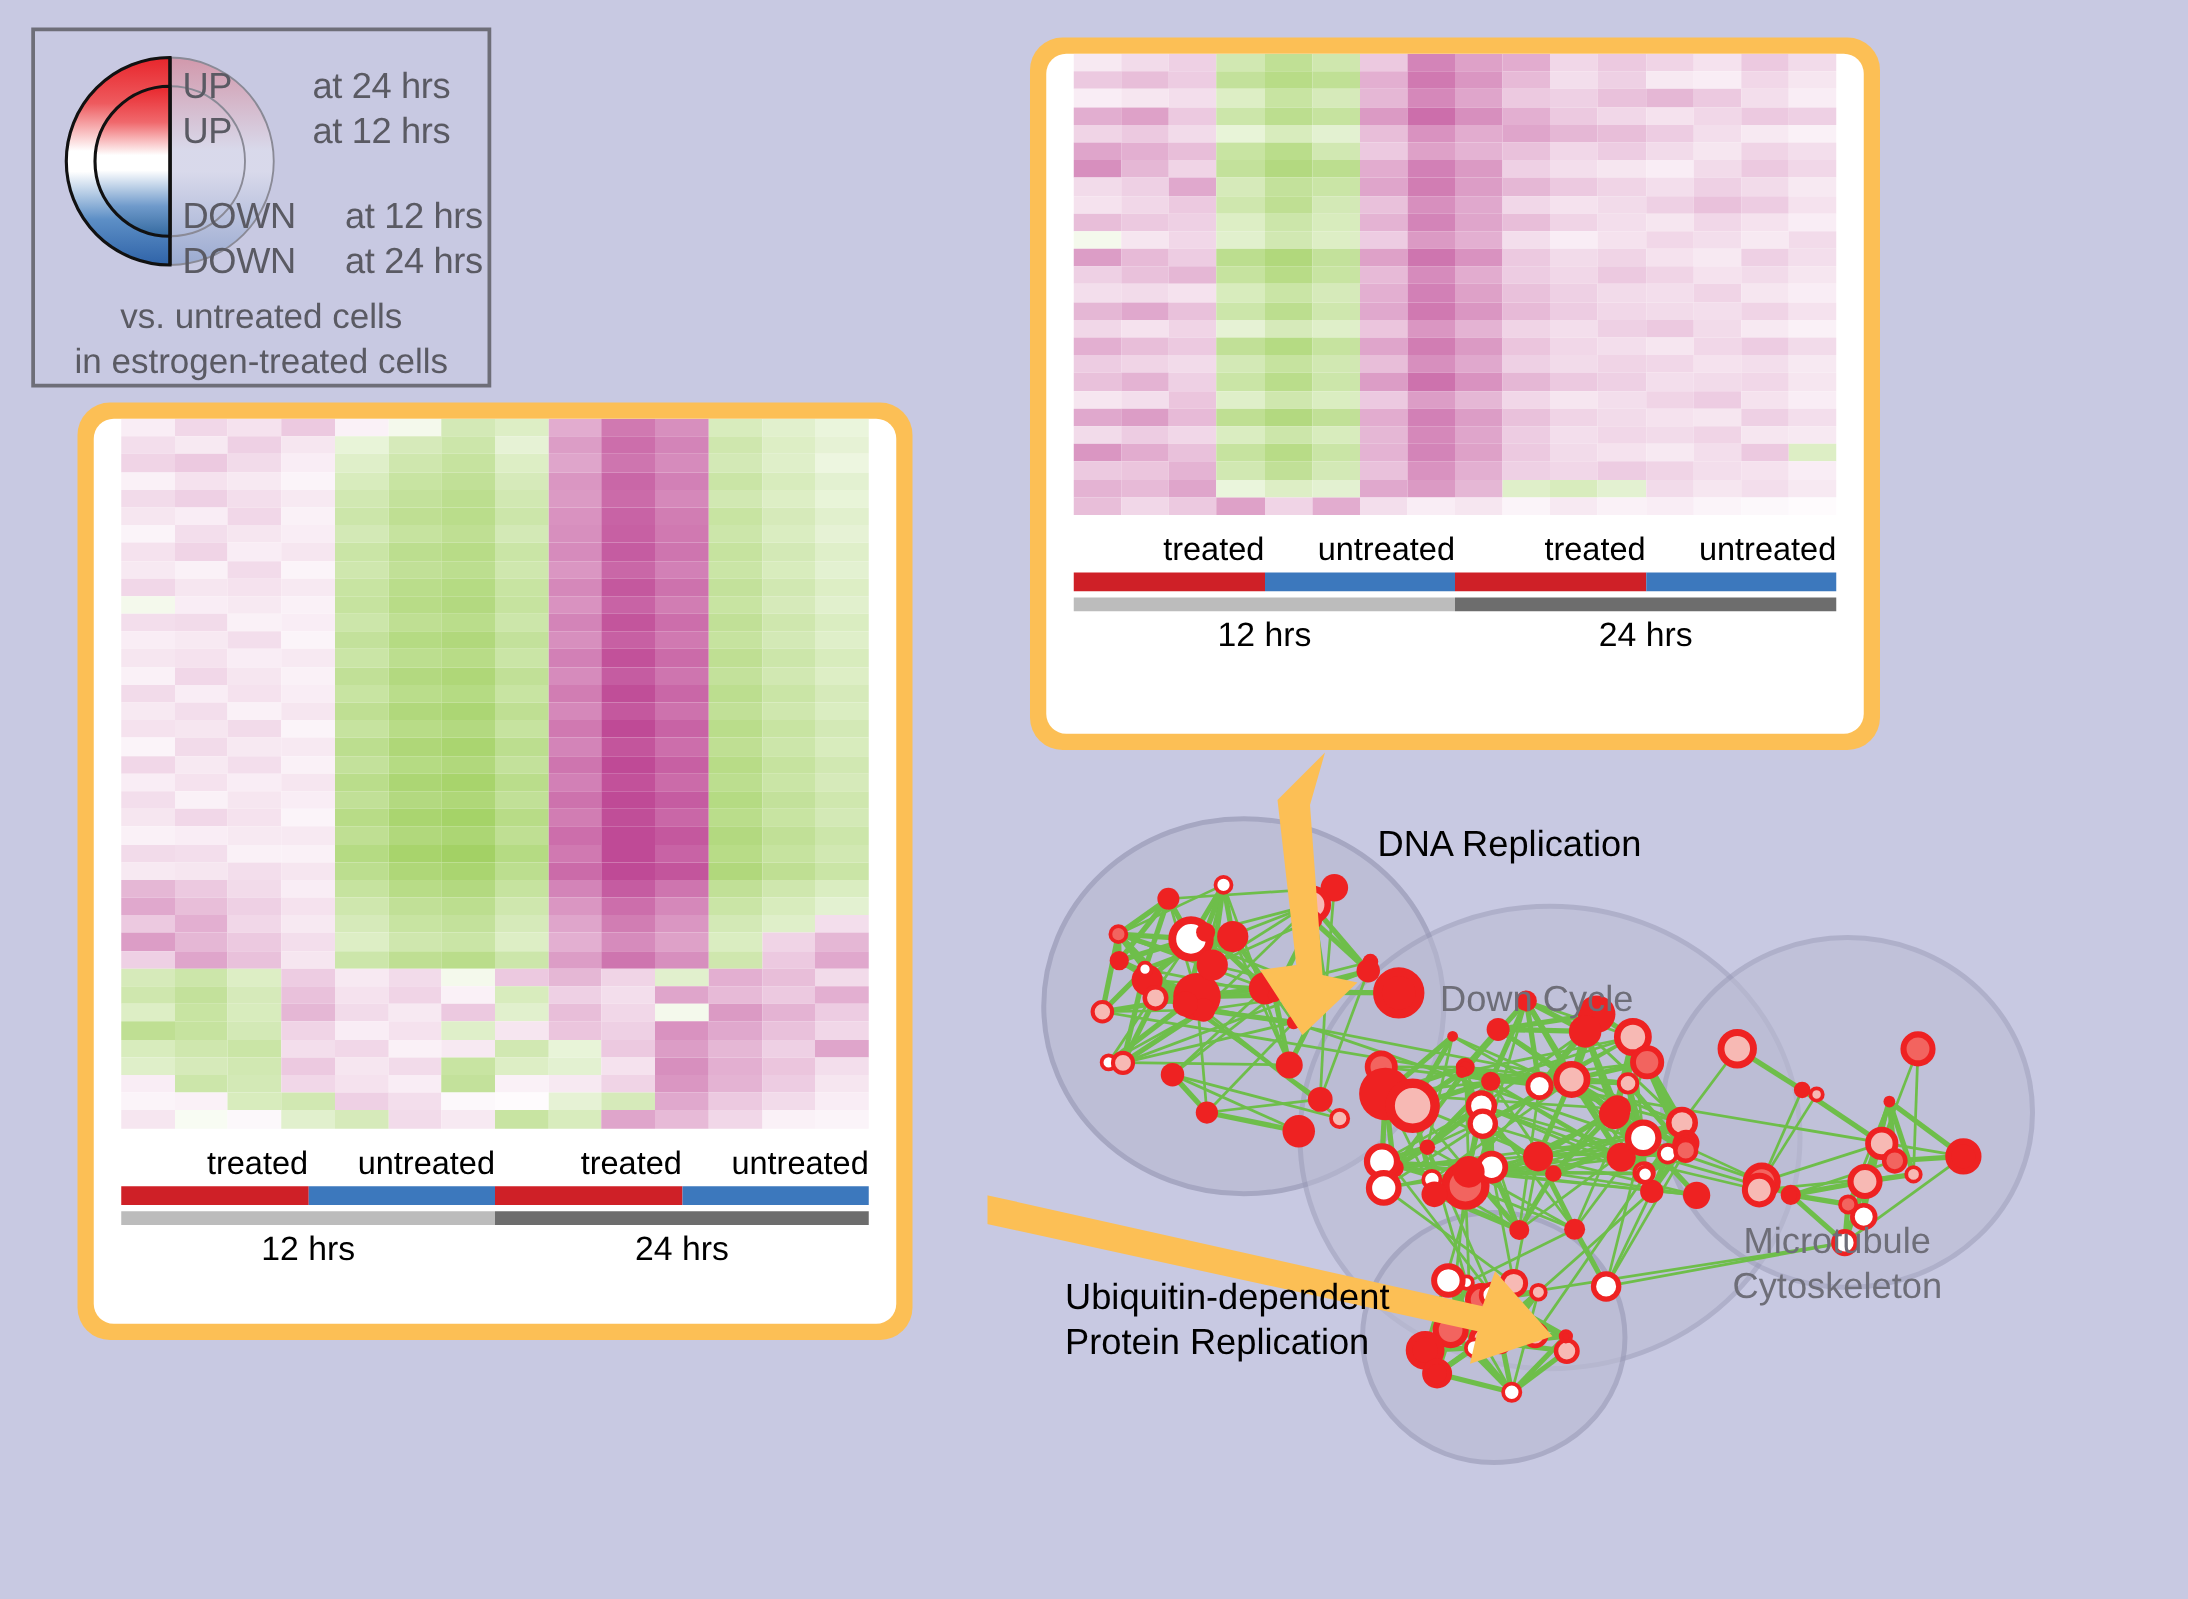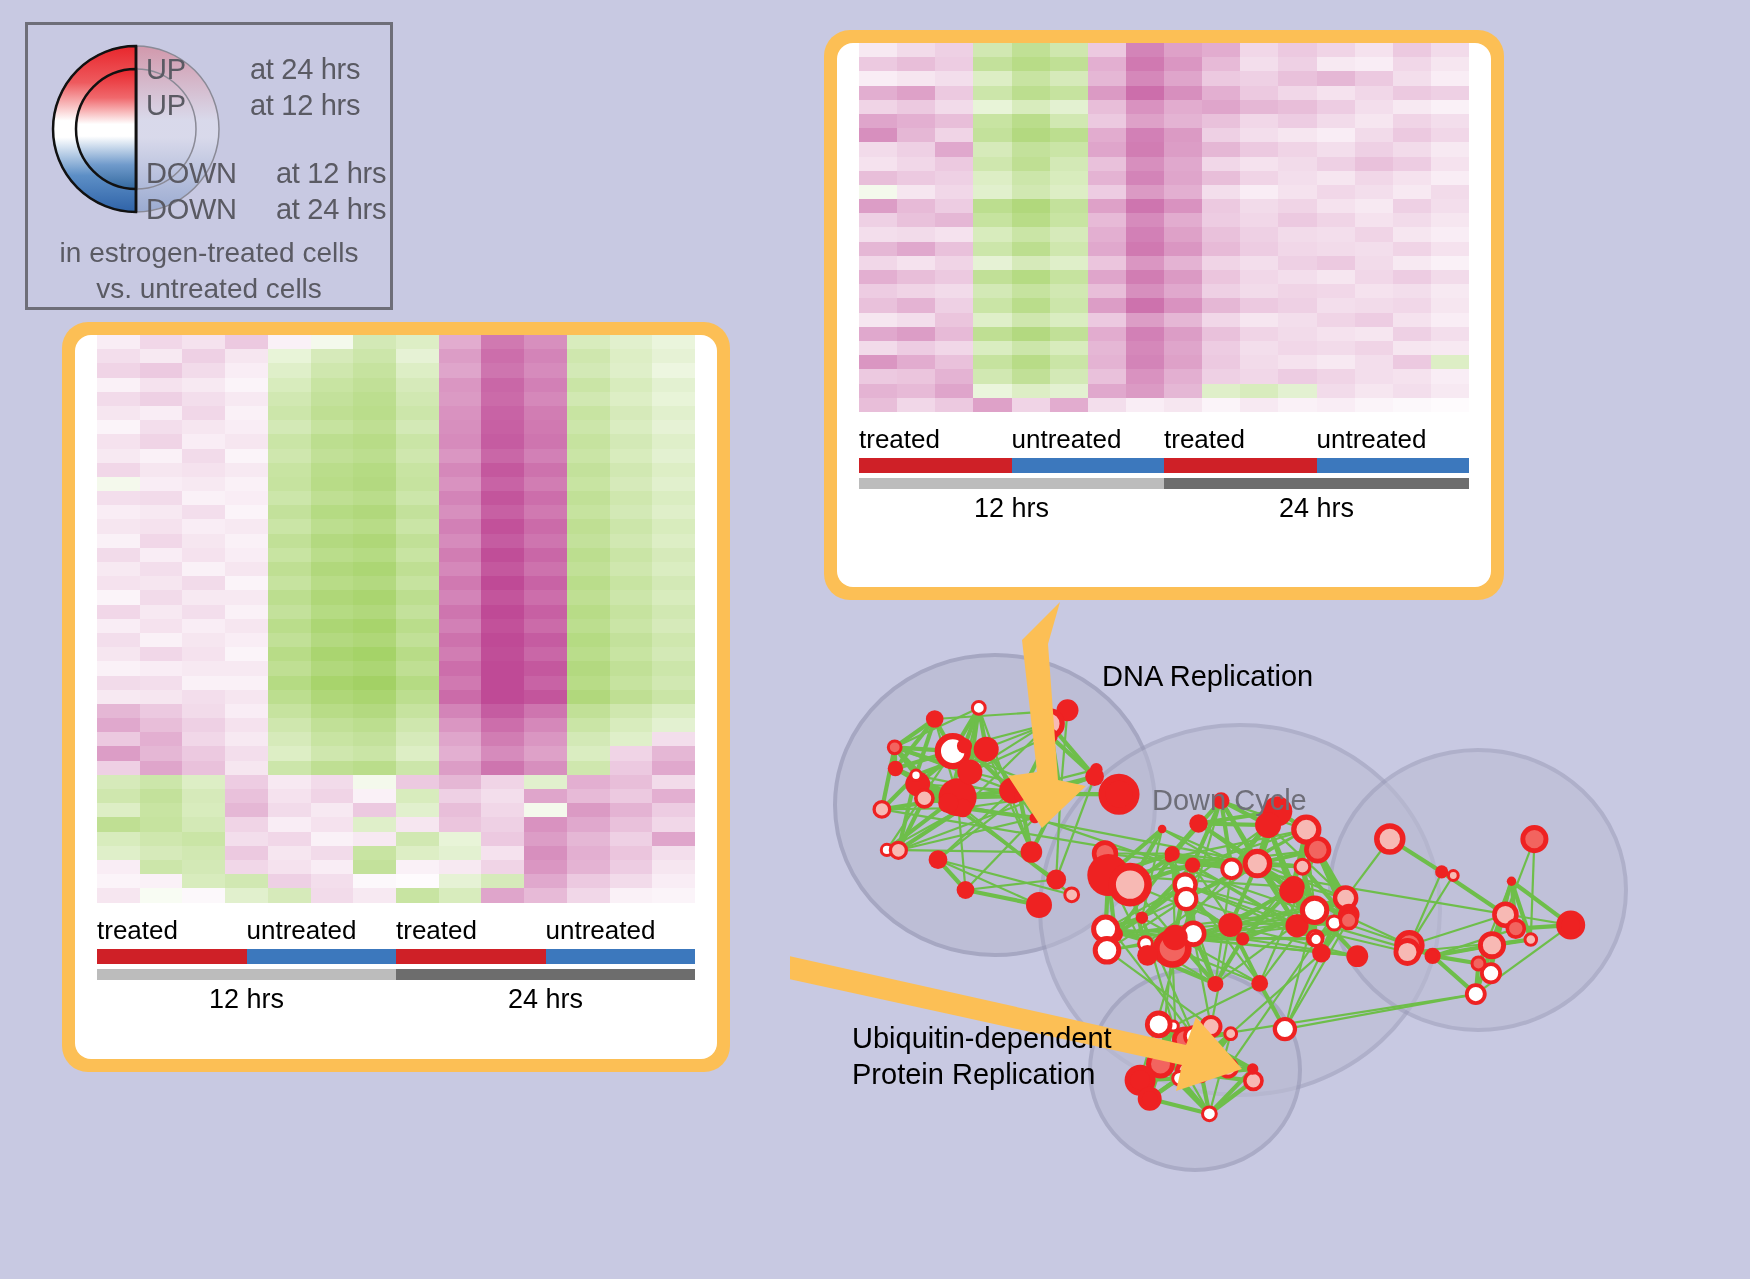--- a/index.html
+++ b/index.html
@@ -126,8 +126,8 @@
       <div class="ck-lab" style="left:248px;top:168px;">at 24 hrs</div>
     </div>
     <div class="ck-foot">
+      <div>vs. untreated cells</div>
       <div>in estrogen-treated cells</div>
-      <div>vs. untreated cells</div>
     </div>
   </div>
 

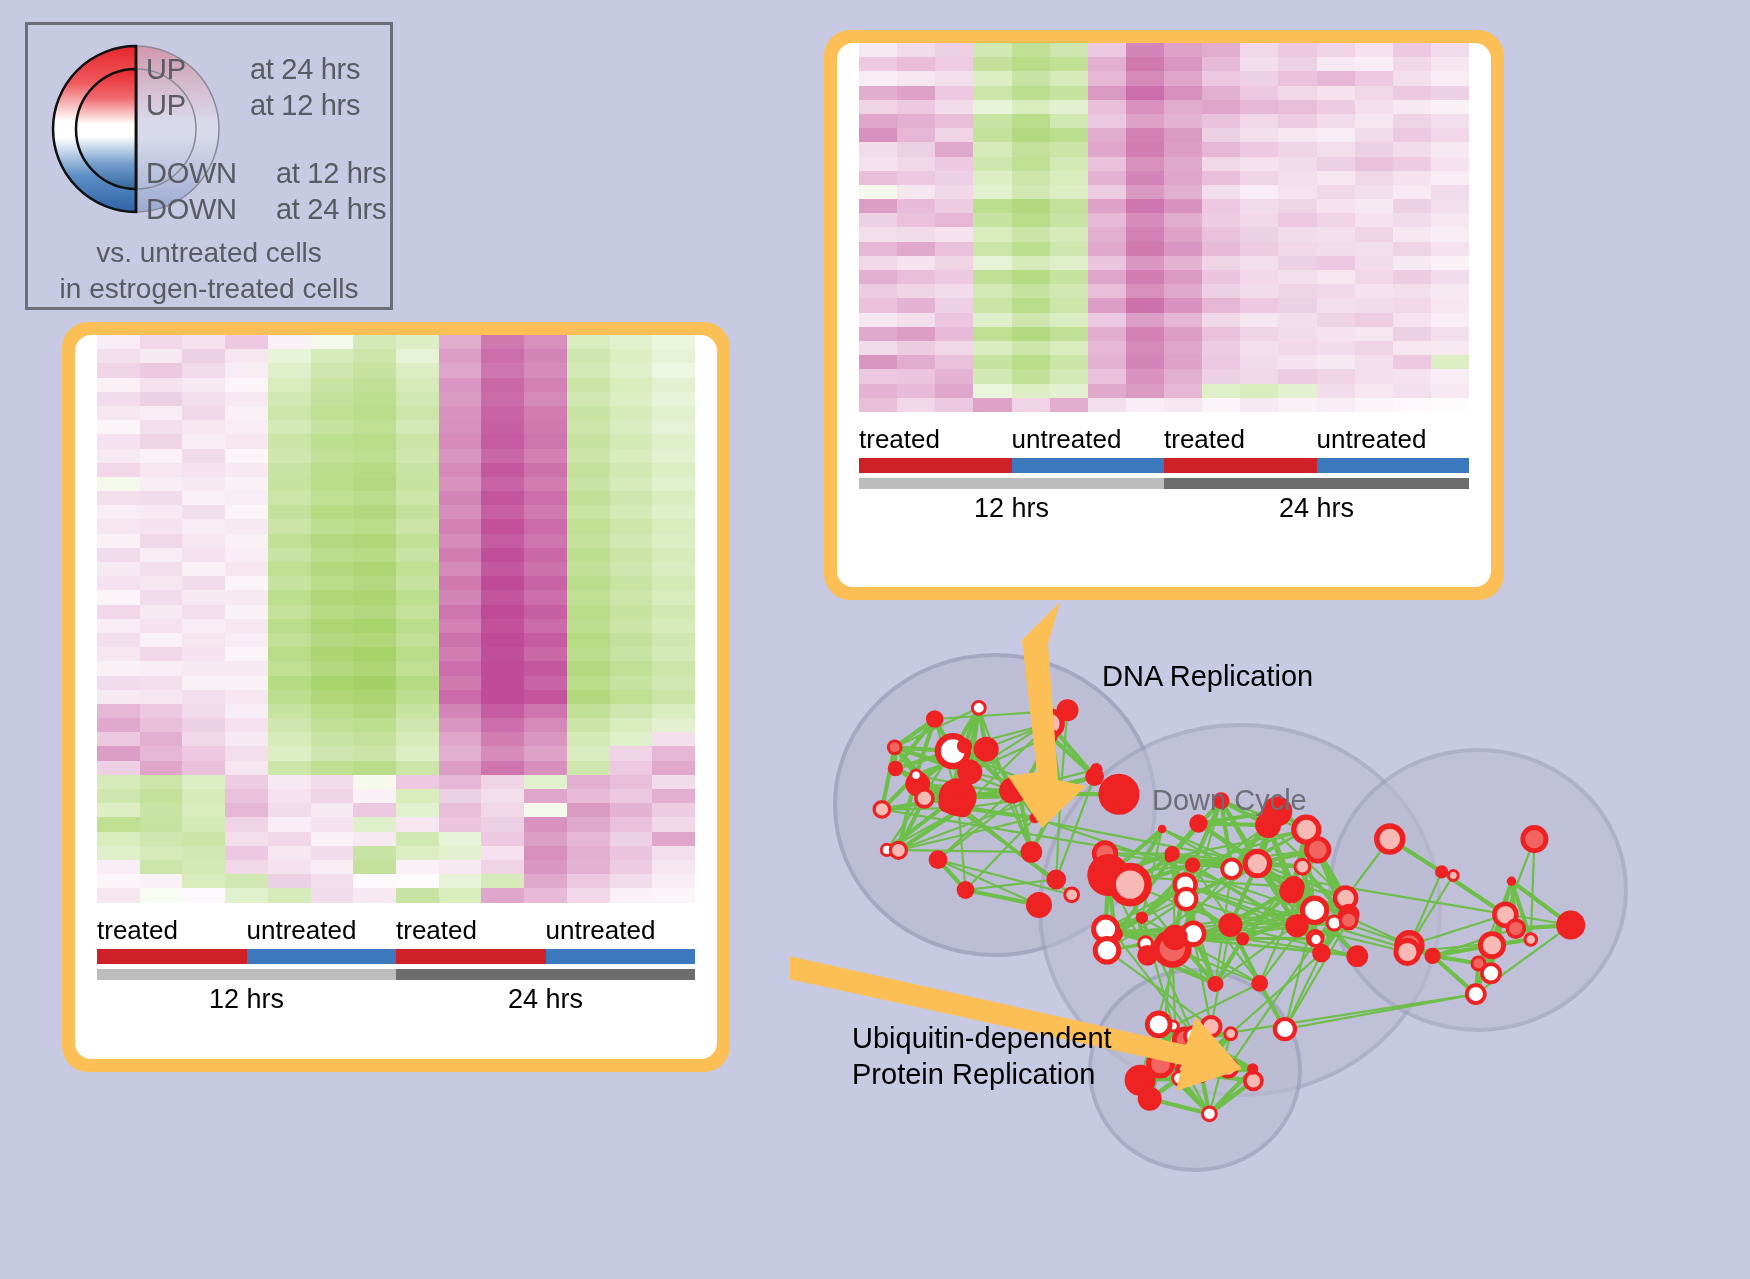--- a/index.html
+++ b/index.html
@@ -61,7 +61,7 @@
   
   .colann{padding:0 22px;margin-top:12px;}
   .ann-labels{display:grid;grid-template-columns:repeat(4,1fr);}
-  .ann-labels span{text-align:left;font-size:26px;color:#000;}
+  .ann-labels span{text-align:right;font-size:26px;color:#000;}
   .ann-bar{display:grid;grid-template-columns:repeat(4,1fr);height:15px;margin-top:3px;}
   .b-red{background:#cf2027;}
   .b-blue{background:#3c78bd;}

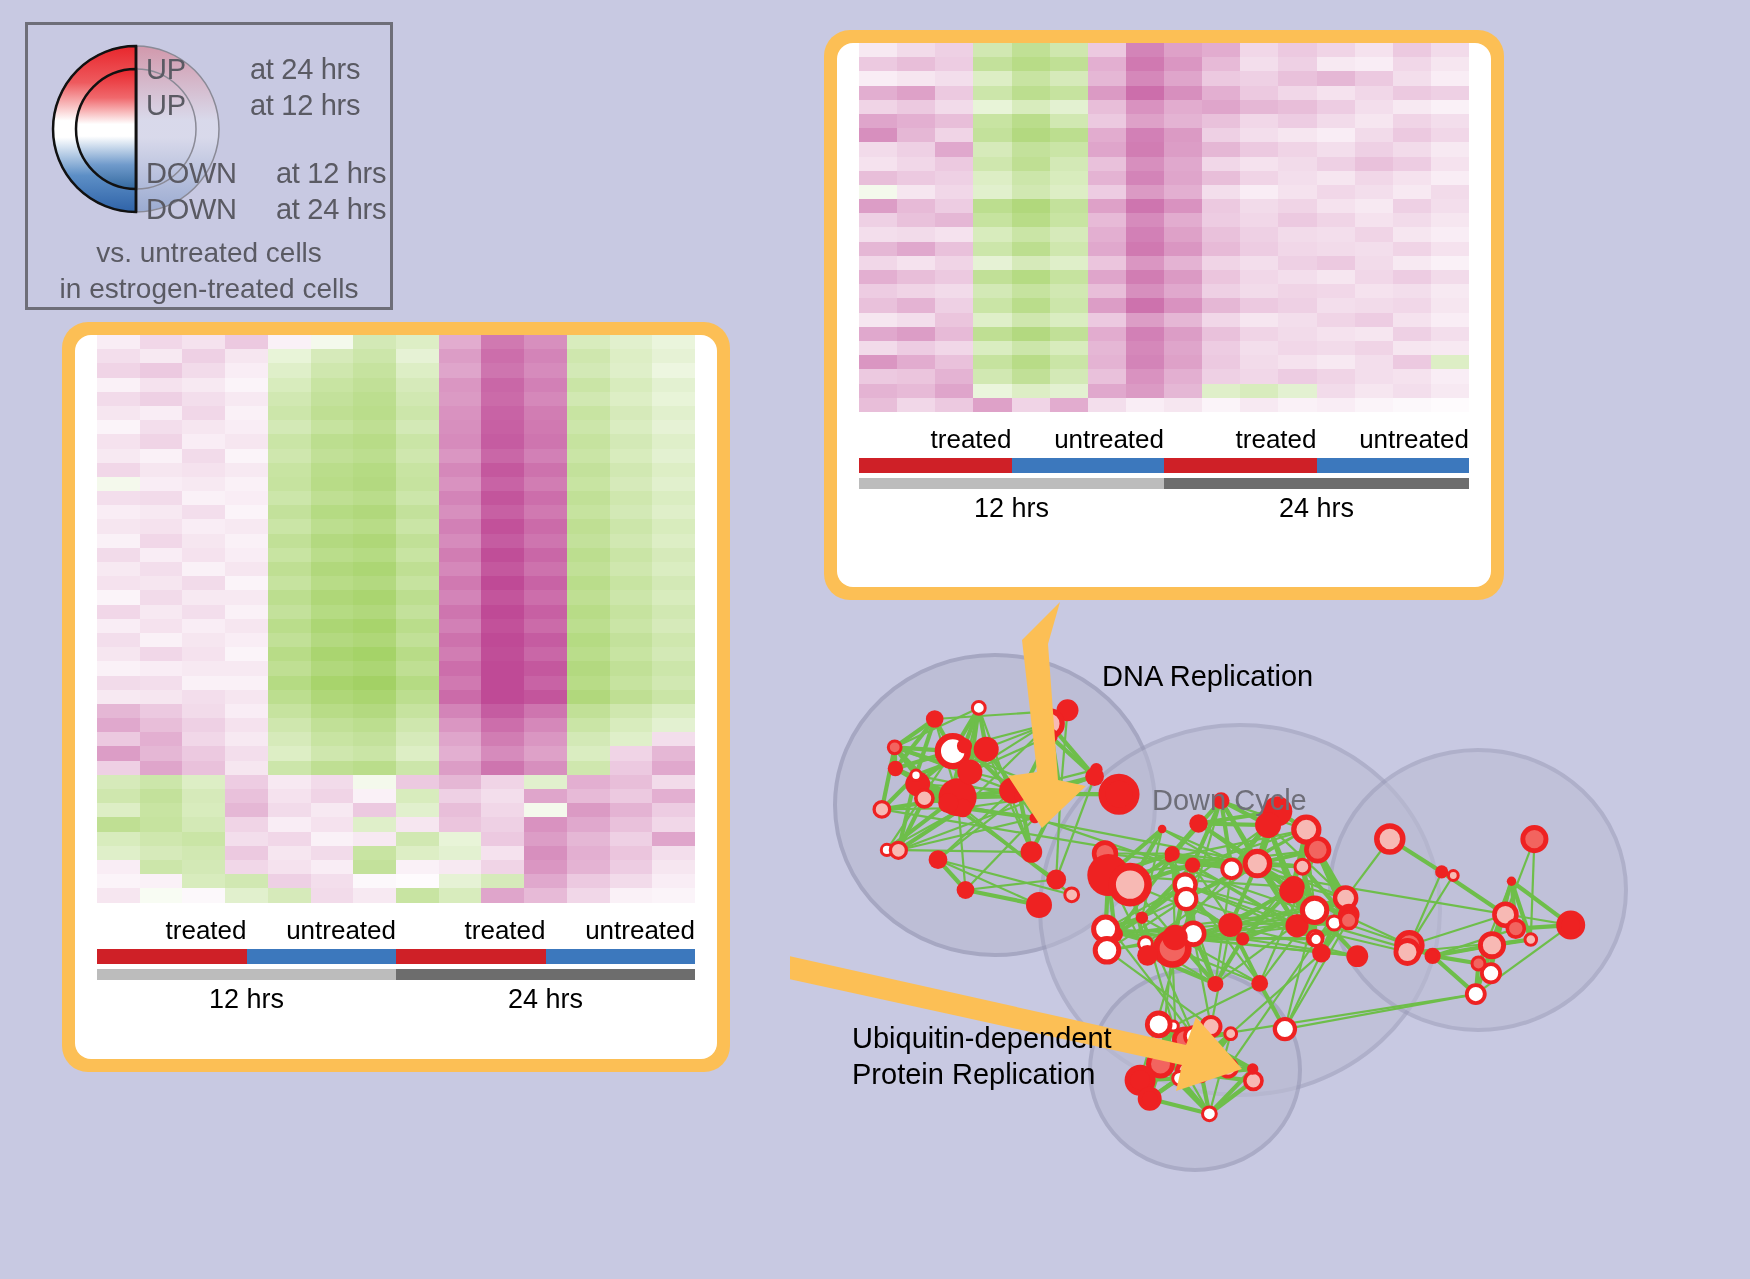--- a/index.html
+++ b/index.html
@@ -1681,6 +1681,8 @@
 
     <div class="net-label" style="left:312px;top:58px;">DNA Replication</div>
     <div class="net-label gray" style="left:362px;top:182px;">Down Cycle</div>
+    <div class="net-label gray" style="left:596px;top:375px;text-align:center;">Microtubule
+Cytoskeleton</div>
     <div class="net-label" style="left:62px;top:420px;">Ubiquitin-dependent
 Protein Replication</div>
   </div>

